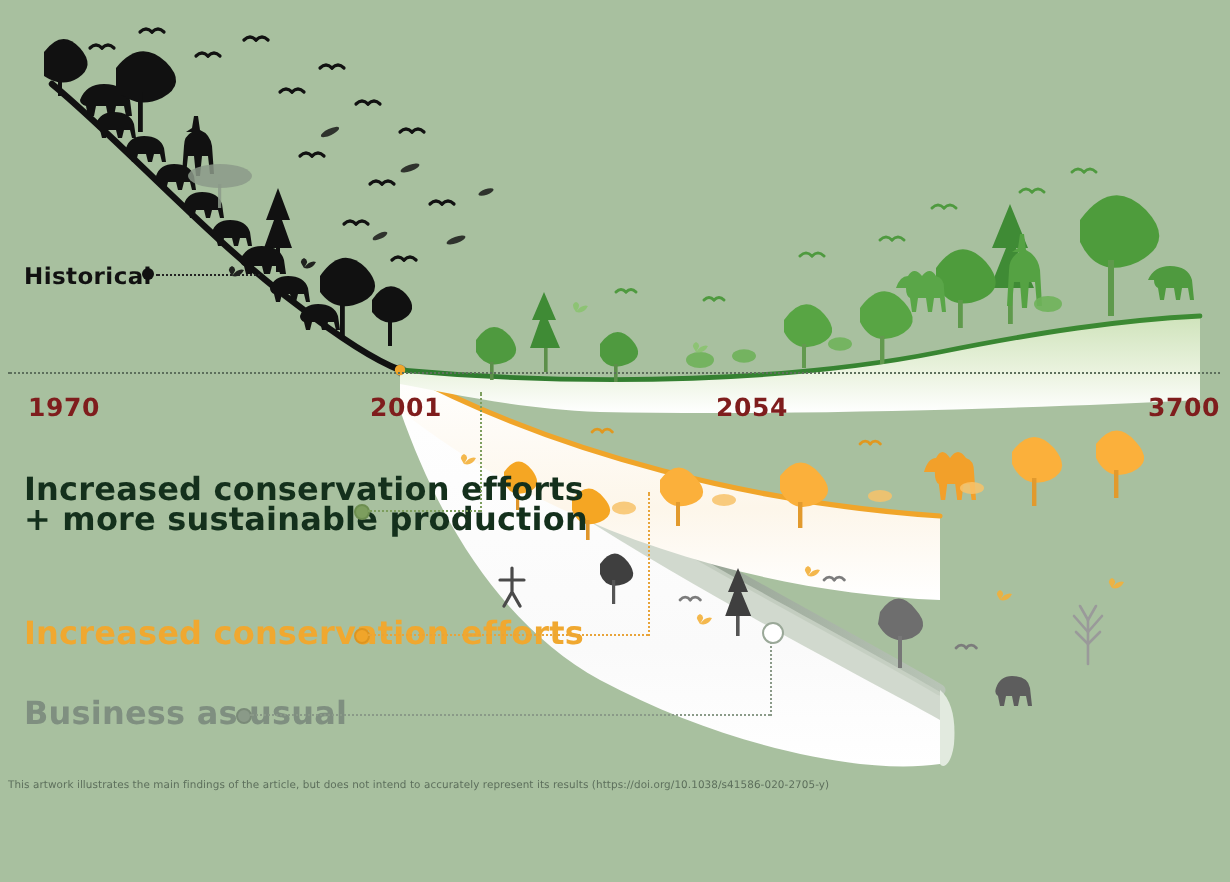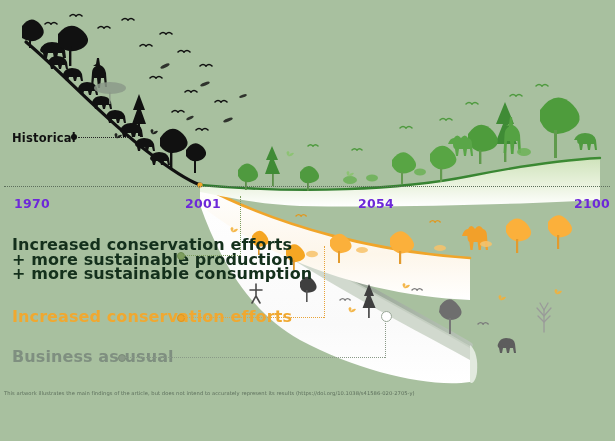--- a/index.html
+++ b/index.html
@@ -15,7 +15,7 @@
   .lbl{position:absolute;white-space:nowrap;}
   .year{
     font-family:"DejaVu Sans", sans-serif;
-    font-weight:bold;font-size:12.5px;color:#6d28d9;
+    font-weight:bold;font-size:12.5px;color:#7f1d1d;
     letter-spacing:.3px;
   }
   .hist-label{

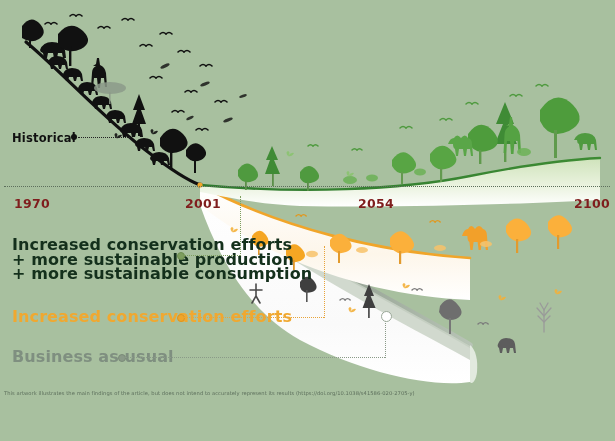--- a/index.html
+++ b/index.html
@@ -356,7 +356,7 @@
   <div class="lbl year" style="left:14px;top:196px;">1970</div>
   <div class="lbl year" style="left:185px;top:196px;">2001</div>
   <div class="lbl year" style="left:358px;top:196px;">2054</div>
-  <div class="lbl year" style="left:574px;top:196px;">2100</div>
+  <div class="lbl year" style="left:574px;top:196px;">3700</div>
 
   <div class="lbl hist-label" style="left:12px;top:131px;">Historical</div>
   <div class="bullet black" style="left:71px;top:134px;"></div>

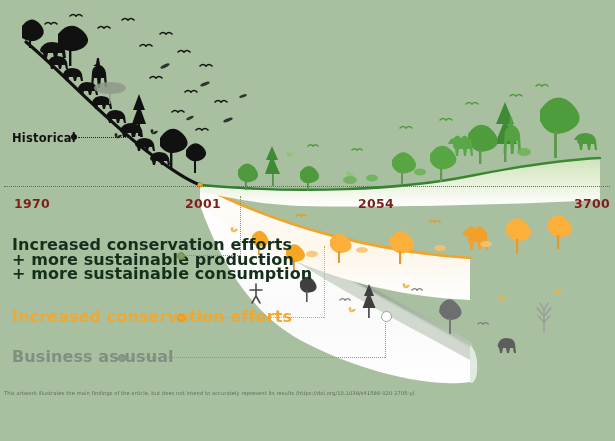--- a/index.html
+++ b/index.html
@@ -365,7 +365,6 @@
   <div class="lbl scen green" style="left:12px;top:238px;">
     <div>Increased conservation efforts</div>
     <div>+ more sustainable production</div>
-    <div>+ more sustainable consumption</div>
   </div>
   <div class="bullet green" style="left:177px;top:252px;"></div>
   <div class="dotline green" style="left:184px;top:255px;width:56px;"></div>

